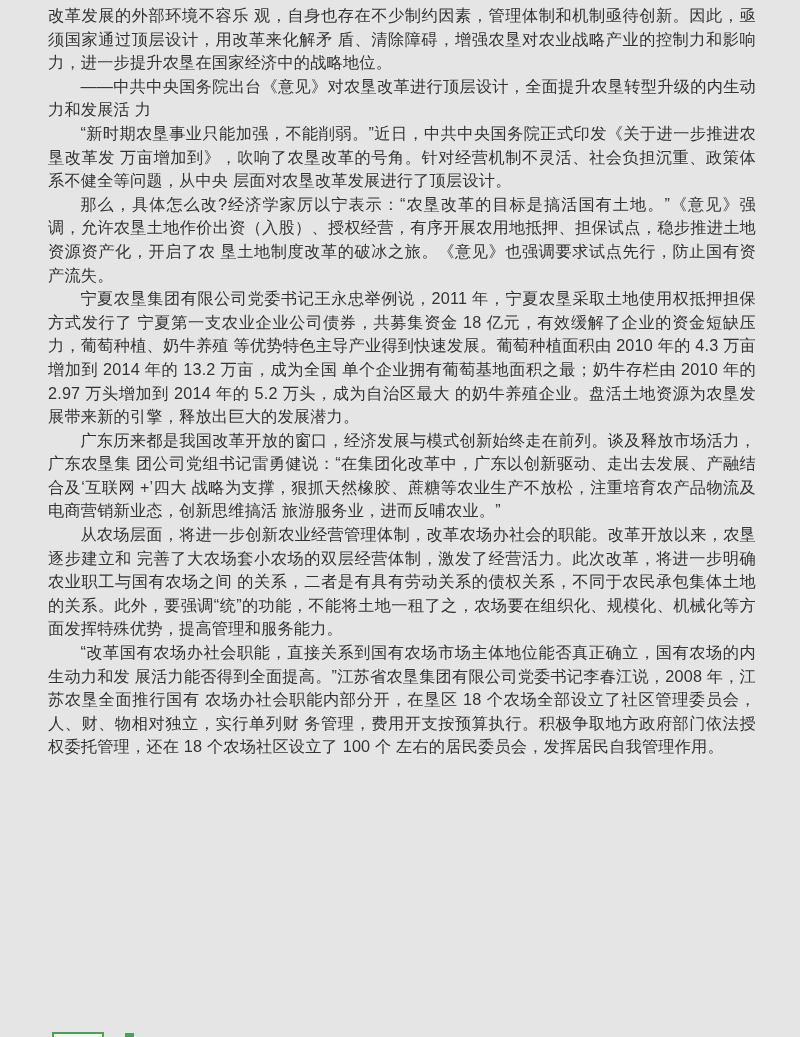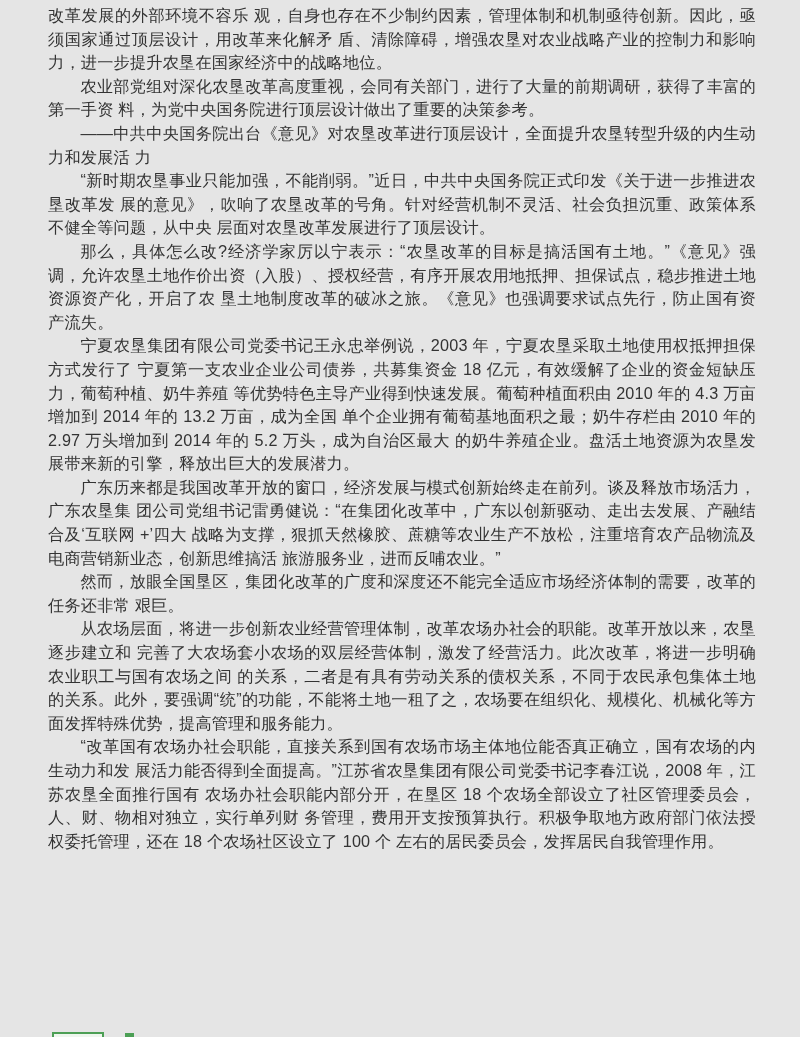--- a/index.html
+++ b/index.html
@@ -56,7 +56,6 @@
 <div id="screen">
   <div class="article">
     <p class="no-indent">改革发展的外部环境不容乐 观，自身也存在不少制约因素，管理体制和机制亟待创新。因此，亟须国家通过顶层设计，用改革来化解矛 盾、清除障碍，增强农垦对农业战略产业的控制力和影响力，进一步提升农垦在国家经济中的战略地位。</p>
-    <p>农业部党组对深化农垦改革高度重视，会同有关部门，进行了大量的前期调研，获得了丰富的第一手资 料，为党中央国务院进行顶层设计做出了重要的决策参考。</p>
     <p>——中共中央国务院出台《意见》对农垦改革进行顶层设计，全面提升农垦转型升级的内生动力和发展活 力</p>
     <p>“新时期农垦事业只能加强，不能削弱。”近日，中共中央国务院正式印发《关于进一步推进农垦改革发 展的意见》，吹响了农垦改革的号角。针对经营机制不灵活、社会负担沉重、政策体系不健全等问题，从中央 层面对农垦改革发展进行了顶层设计。</p>
     <p>那么，具体怎么改?经济学家厉以宁表示：“农垦改革的目标是搞活国有土地。”《意见》强调，允许农垦土地作价出资（入股）、授权经营，有序开展农用地抵押、担保试点，稳步推进土地资源资产化，开启了农 垦土地制度改革的破冰之旅。《意见》也强调要求试点先行，防止国有资产流失。</p>

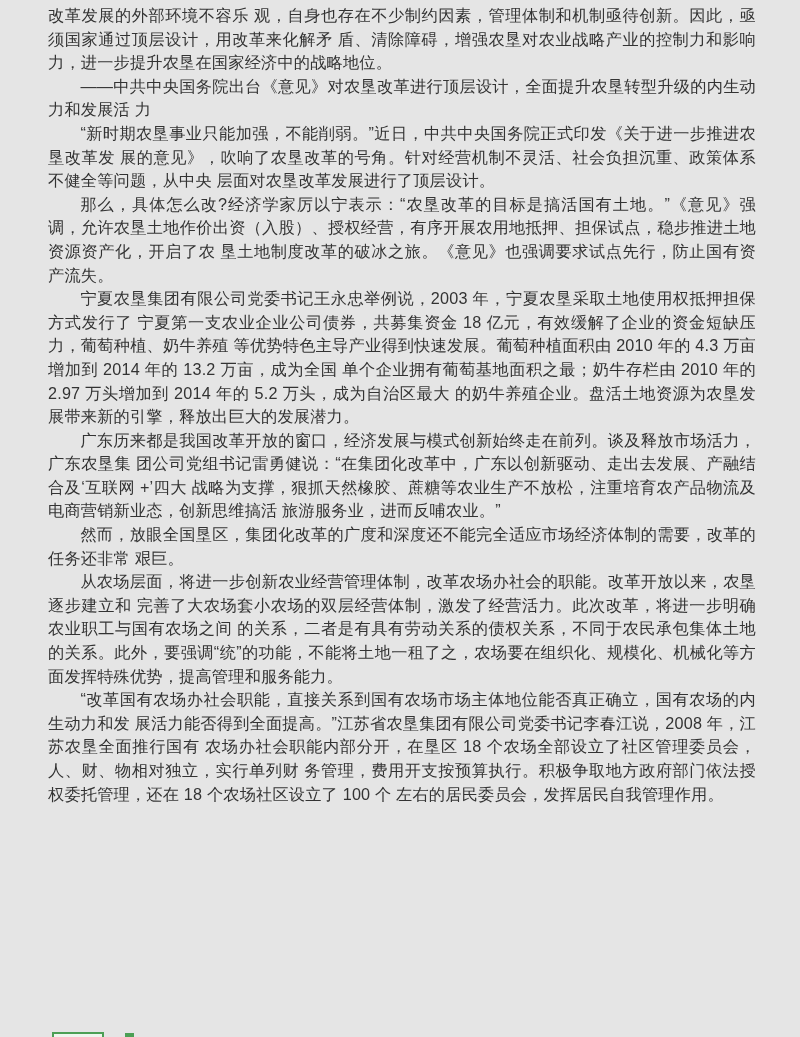--- a/index.html
+++ b/index.html
@@ -57,7 +57,7 @@
   <div class="article">
     <p class="no-indent">改革发展的外部环境不容乐 观，自身也存在不少制约因素，管理体制和机制亟待创新。因此，亟须国家通过顶层设计，用改革来化解矛 盾、清除障碍，增强农垦对农业战略产业的控制力和影响力，进一步提升农垦在国家经济中的战略地位。</p>
     <p>——中共中央国务院出台《意见》对农垦改革进行顶层设计，全面提升农垦转型升级的内生动力和发展活 力</p>
-    <p>“新时期农垦事业只能加强，不能削弱。”近日，中共中央国务院正式印发《关于进一步推进农垦改革发 展的意见》，吹响了农垦改革的号角。针对经营机制不灵活、社会负担沉重、政策体系不健全等问题，从中央 层面对农垦改革发展进行了顶层设计。</p>
+    <p>“新时期农垦事业只能加强，不能削弱。”近日，中共中央国务院正式印发《关于进一步推进农垦改革发 万亩增加到》，吹响了农垦改革的号角。针对经营机制不灵活、社会负担沉重、政策体系不健全等问题，从中央 层面对农垦改革发展进行了顶层设计。</p>
     <p>那么，具体怎么改?经济学家厉以宁表示：“农垦改革的目标是搞活国有土地。”《意见》强调，允许农垦土地作价出资（入股）、授权经营，有序开展农用地抵押、担保试点，稳步推进土地资源资产化，开启了农 垦土地制度改革的破冰之旅。《意见》也强调要求试点先行，防止国有资产流失。</p>
     <p>宁夏农垦集团有限公司党委书记王永忠举例说，2003 年，宁夏农垦采取土地使用权抵押担保方式发行了 宁夏第一支农业企业公司债券，共募集资金 18 亿元，有效缓解了企业的资金短缺压力，葡萄种植、奶牛养殖 等优势特色主导产业得到快速发展。葡萄种植面积由 2010 年的 4.3 万亩增加到 2014 年的 13.2 万亩，成为全国 单个企业拥有葡萄基地面积之最；奶牛存栏由 2010 年的 2.97 万头增加到 2014 年的 5.2 万头，成为自治区最大 的奶牛养殖企业。盘活土地资源为农垦发展带来新的引擎，释放出巨大的发展潜力。</p>
     <p>广东历来都是我国改革开放的窗口，经济发展与模式创新始终走在前列。谈及释放市场活力，广东农垦集 团公司党组书记雷勇健说：“在集团化改革中，广东以创新驱动、走出去发展、产融结合及‘互联网 +’四大 战略为支撑，狠抓天然橡胶、蔗糖等农业生产不放松，注重培育农产品物流及电商营销新业态，创新思维搞活 旅游服务业，进而反哺农业。”</p>

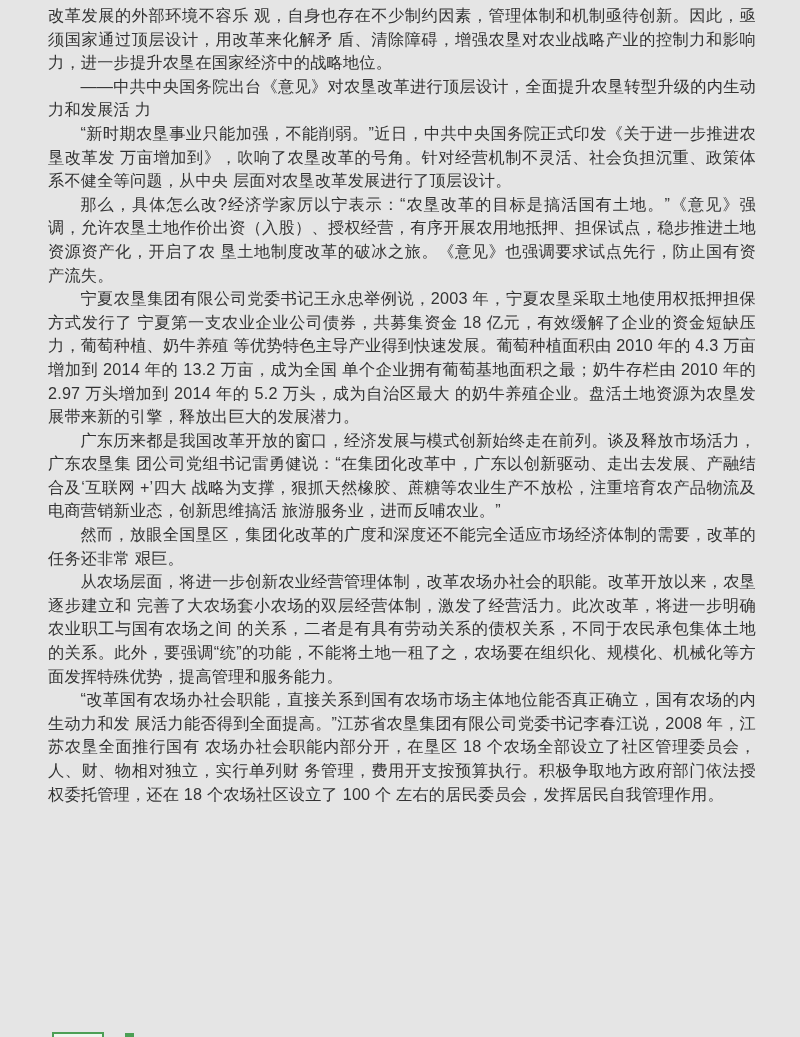--- a/index.html
+++ b/index.html
@@ -59,7 +59,7 @@
     <p>——中共中央国务院出台《意见》对农垦改革进行顶层设计，全面提升农垦转型升级的内生动力和发展活 力</p>
     <p>“新时期农垦事业只能加强，不能削弱。”近日，中共中央国务院正式印发《关于进一步推进农垦改革发 万亩增加到》，吹响了农垦改革的号角。针对经营机制不灵活、社会负担沉重、政策体系不健全等问题，从中央 层面对农垦改革发展进行了顶层设计。</p>
     <p>那么，具体怎么改?经济学家厉以宁表示：“农垦改革的目标是搞活国有土地。”《意见》强调，允许农垦土地作价出资（入股）、授权经营，有序开展农用地抵押、担保试点，稳步推进土地资源资产化，开启了农 垦土地制度改革的破冰之旅。《意见》也强调要求试点先行，防止国有资产流失。</p>
-    <p>宁夏农垦集团有限公司党委书记王永忠举例说，2003 年，宁夏农垦采取土地使用权抵押担保方式发行了 宁夏第一支农业企业公司债券，共募集资金 18 亿元，有效缓解了企业的资金短缺压力，葡萄种植、奶牛养殖 等优势特色主导产业得到快速发展。葡萄种植面积由 2010 年的 4.3 万亩增加到 2014 年的 13.2 万亩，成为全国 单个企业拥有葡萄基地面积之最；奶牛存栏由 2010 年的 2.97 万头增加到 2014 年的 5.2 万头，成为自治区最大 的奶牛养殖企业。盘活土地资源为农垦发展带来新的引擎，释放出巨大的发展潜力。</p>
+    <p>宁夏农垦集团有限公司党委书记王永忠举例说，2011 年，宁夏农垦采取土地使用权抵押担保方式发行了 宁夏第一支农业企业公司债券，共募集资金 18 亿元，有效缓解了企业的资金短缺压力，葡萄种植、奶牛养殖 等优势特色主导产业得到快速发展。葡萄种植面积由 2010 年的 4.3 万亩增加到 2014 年的 13.2 万亩，成为全国 单个企业拥有葡萄基地面积之最；奶牛存栏由 2010 年的 2.97 万头增加到 2014 年的 5.2 万头，成为自治区最大 的奶牛养殖企业。盘活土地资源为农垦发展带来新的引擎，释放出巨大的发展潜力。</p>
     <p>广东历来都是我国改革开放的窗口，经济发展与模式创新始终走在前列。谈及释放市场活力，广东农垦集 团公司党组书记雷勇健说：“在集团化改革中，广东以创新驱动、走出去发展、产融结合及‘互联网 +’四大 战略为支撑，狠抓天然橡胶、蔗糖等农业生产不放松，注重培育农产品物流及电商营销新业态，创新思维搞活 旅游服务业，进而反哺农业。”</p>
     <p>然而，放眼全国垦区，集团化改革的广度和深度还不能完全适应市场经济体制的需要，改革的任务还非常 艰巨。</p>
     <p>从农场层面，将进一步创新农业经营管理体制，改革农场办社会的职能。改革开放以来，农垦逐步建立和 完善了大农场套小农场的双层经营体制，激发了经营活力。此次改革，将进一步明确农业职工与国有农场之间 的关系，二者是有具有劳动关系的债权关系，不同于农民承包集体土地的关系。此外，要强调“统”的功能，不能将土地一租了之，农场要在组织化、规模化、机械化等方面发挥特殊优势，提高管理和服务能力。</p>

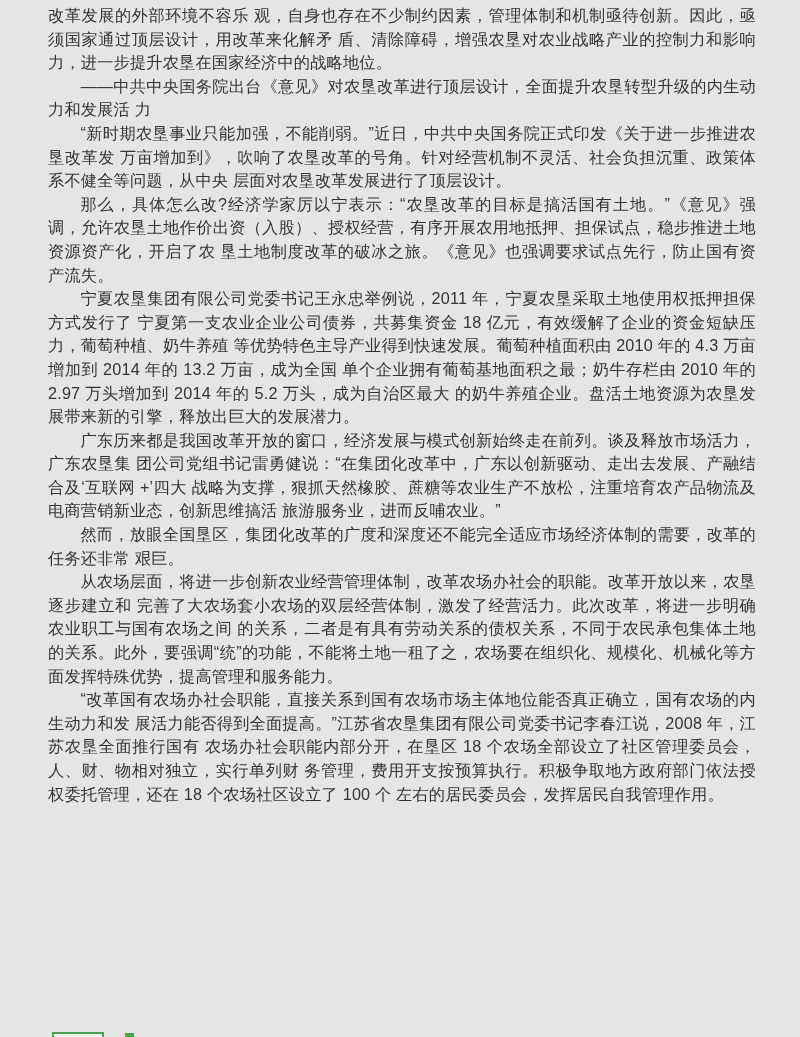--- a/index.html
+++ b/index.html
@@ -61,7 +61,6 @@
     <p>那么，具体怎么改?经济学家厉以宁表示：“农垦改革的目标是搞活国有土地。”《意见》强调，允许农垦土地作价出资（入股）、授权经营，有序开展农用地抵押、担保试点，稳步推进土地资源资产化，开启了农 垦土地制度改革的破冰之旅。《意见》也强调要求试点先行，防止国有资产流失。</p>
     <p>宁夏农垦集团有限公司党委书记王永忠举例说，2011 年，宁夏农垦采取土地使用权抵押担保方式发行了 宁夏第一支农业企业公司债券，共募集资金 18 亿元，有效缓解了企业的资金短缺压力，葡萄种植、奶牛养殖 等优势特色主导产业得到快速发展。葡萄种植面积由 2010 年的 4.3 万亩增加到 2014 年的 13.2 万亩，成为全国 单个企业拥有葡萄基地面积之最；奶牛存栏由 2010 年的 2.97 万头增加到 2014 年的 5.2 万头，成为自治区最大 的奶牛养殖企业。盘活土地资源为农垦发展带来新的引擎，释放出巨大的发展潜力。</p>
     <p>广东历来都是我国改革开放的窗口，经济发展与模式创新始终走在前列。谈及释放市场活力，广东农垦集 团公司党组书记雷勇健说：“在集团化改革中，广东以创新驱动、走出去发展、产融结合及‘互联网 +’四大 战略为支撑，狠抓天然橡胶、蔗糖等农业生产不放松，注重培育农产品物流及电商营销新业态，创新思维搞活 旅游服务业，进而反哺农业。”</p>
-    <p>然而，放眼全国垦区，集团化改革的广度和深度还不能完全适应市场经济体制的需要，改革的任务还非常 艰巨。</p>
     <p>从农场层面，将进一步创新农业经营管理体制，改革农场办社会的职能。改革开放以来，农垦逐步建立和 完善了大农场套小农场的双层经营体制，激发了经营活力。此次改革，将进一步明确农业职工与国有农场之间 的关系，二者是有具有劳动关系的债权关系，不同于农民承包集体土地的关系。此外，要强调“统”的功能，不能将土地一租了之，农场要在组织化、规模化、机械化等方面发挥特殊优势，提高管理和服务能力。</p>
     <p>“改革国有农场办社会职能，直接关系到国有农场市场主体地位能否真正确立，国有农场的内生动力和发 展活力能否得到全面提高。”江苏省农垦集团有限公司党委书记李春江说，2008 年，江苏农垦全面推行国有 农场办社会职能内部分开，在垦区 18 个农场全部设立了社区管理委员会，人、财、物相对独立，实行单列财 务管理，费用开支按预算执行。积极争取地方政府部门依法授权委托管理，还在 18 个农场社区设立了 100 个 左右的居民委员会，发挥居民自我管理作用。</p>
   </div>

